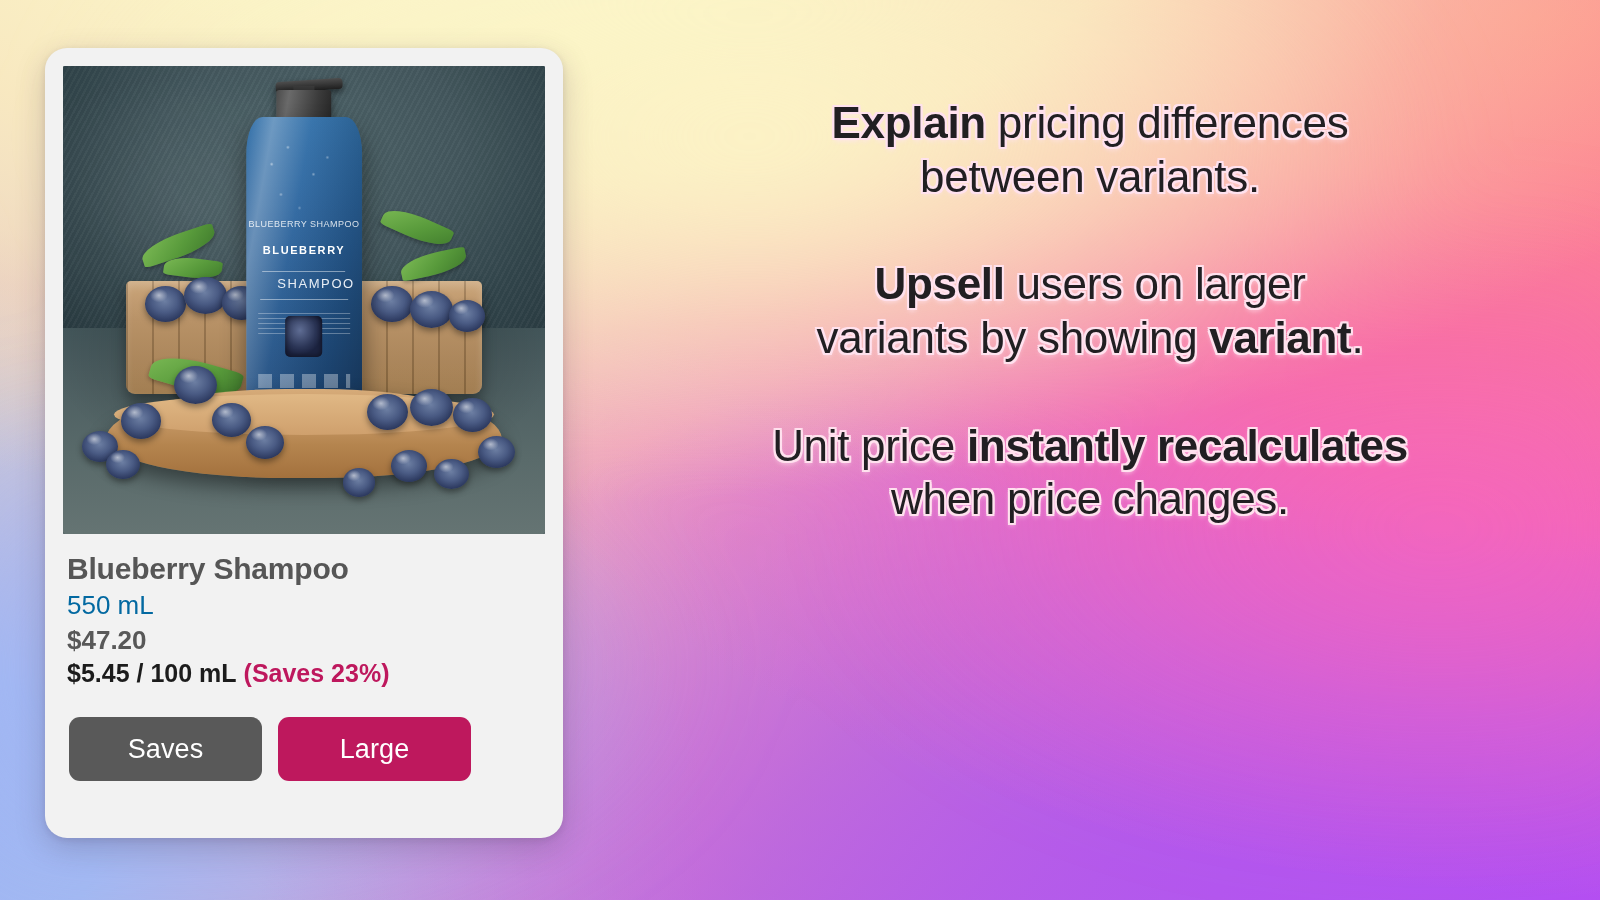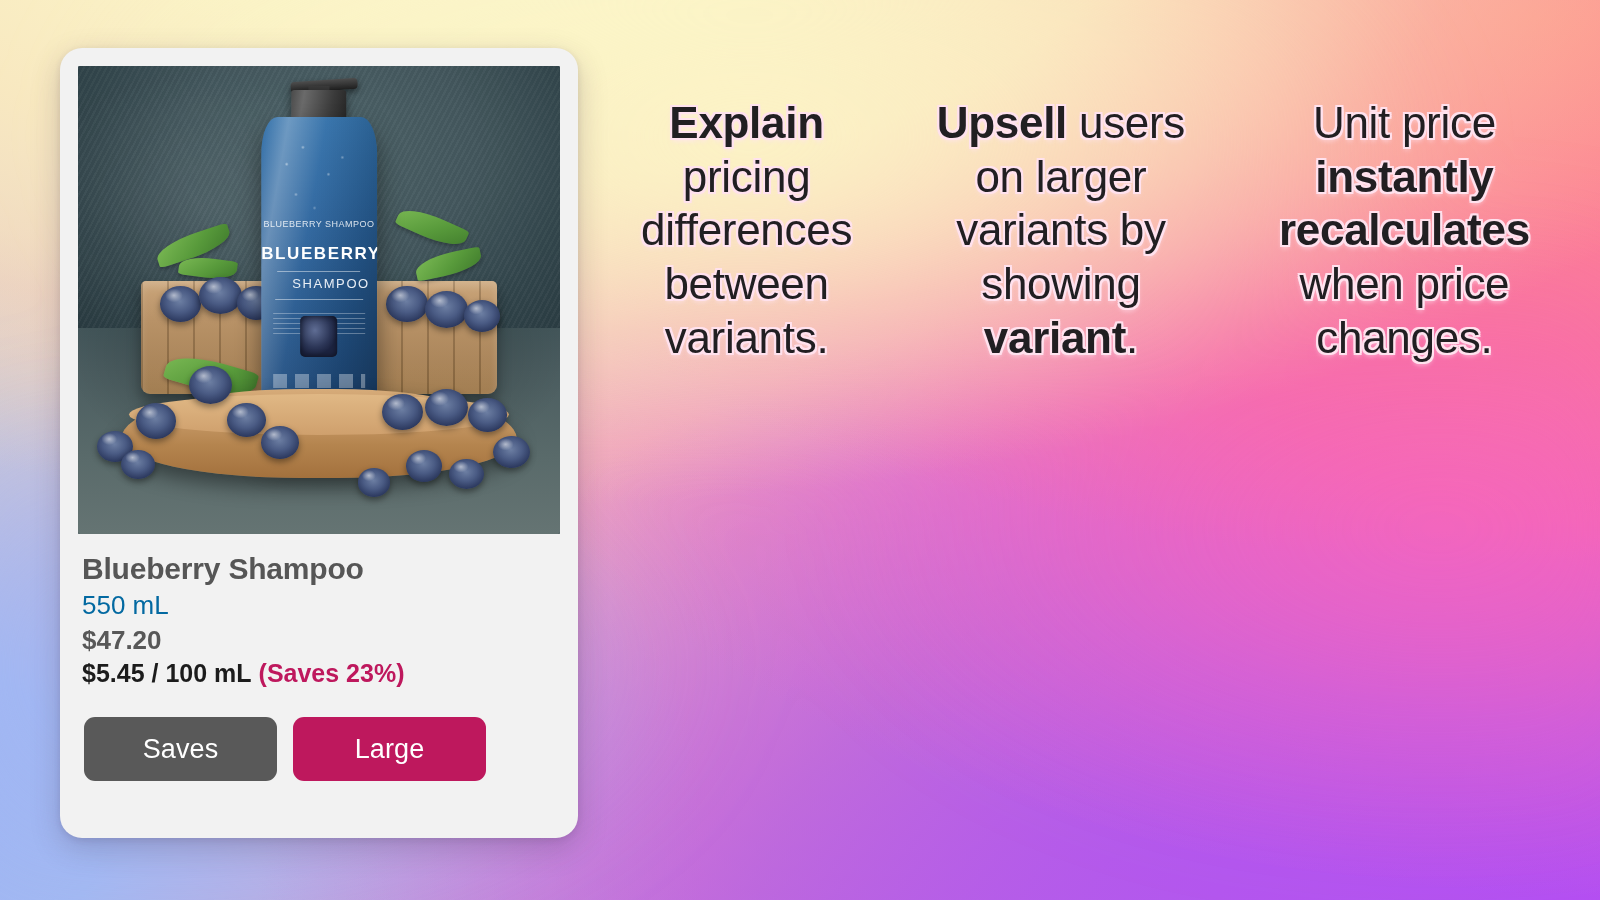--- a/index.html
+++ b/index.html
@@ -307,7 +307,9 @@
     width: 940px;
     text-align: center;
     display: flex;
+    flex-direction: column;
     gap: 54px;
+    justify-content: flex-end;
   }
   .feature-line {
     color: #211f22;

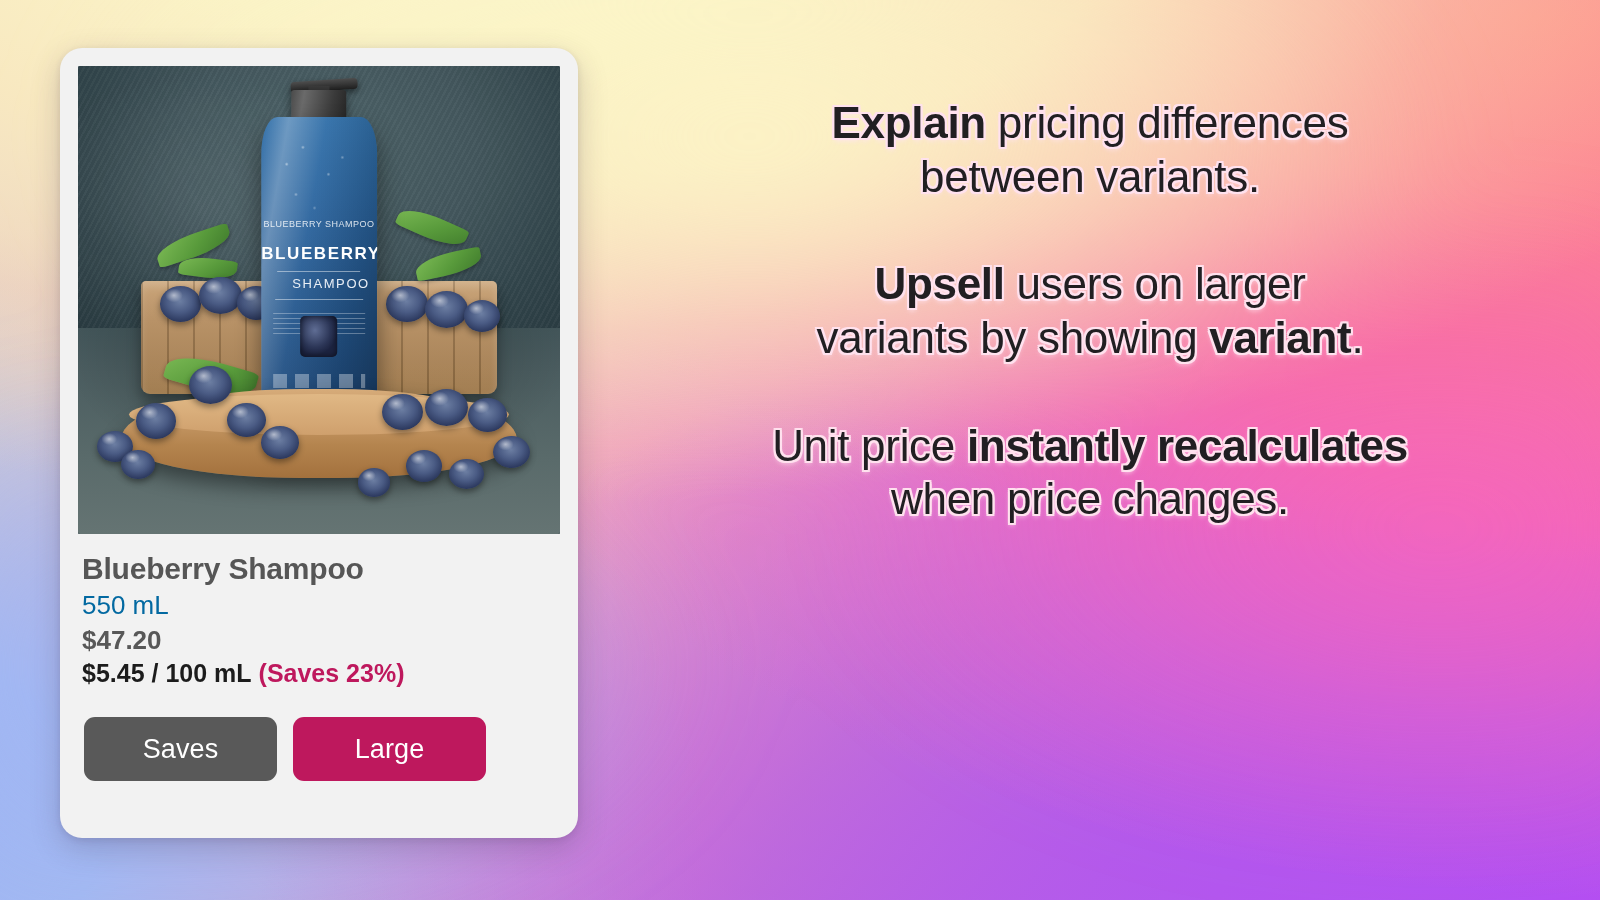--- a/index.html
+++ b/index.html
@@ -56,7 +56,7 @@
   
   #product-card {
     position: absolute;
-    left: 60px;
+    left: 45px;
     top: 48px;
     width: 518px;
     height: 790px;

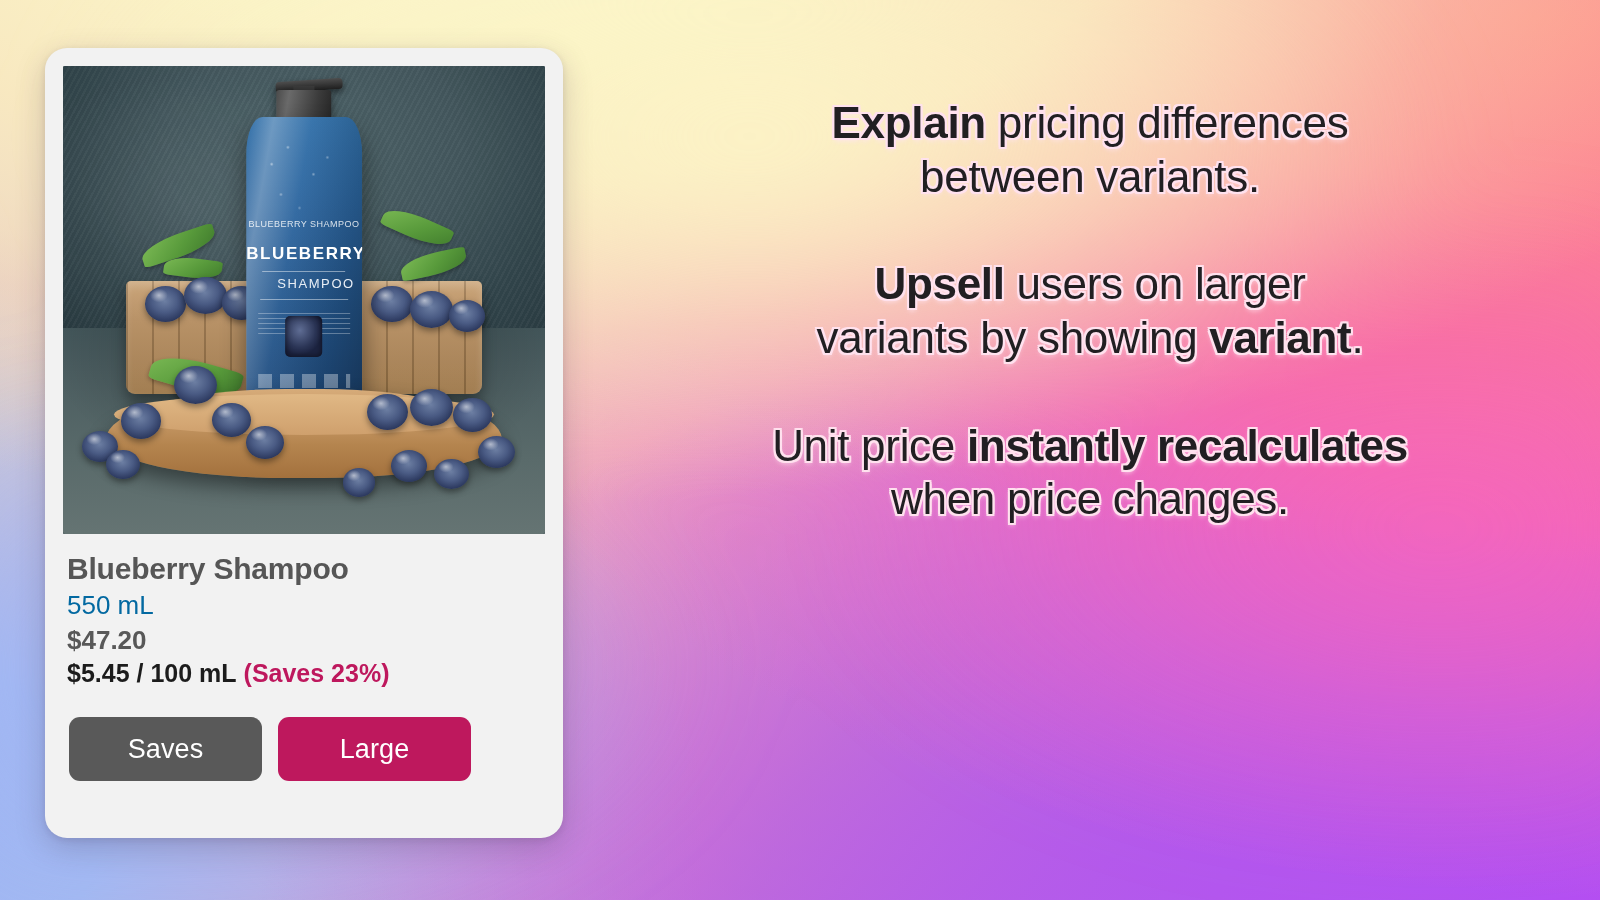--- a/index.html
+++ b/index.html
@@ -194,7 +194,7 @@
   .label-title {
     position:absolute; left:0; right:0; top:37.5%;
     text-align:center; color:#ffffff;
-    font-size:17px; font-weight:700; letter-spacing:1.6px;
+    font-size:11px; font-weight:700; letter-spacing:1.6px;
   }
   .label-sub {
     position:absolute; left:0; right:0; top:47%;

